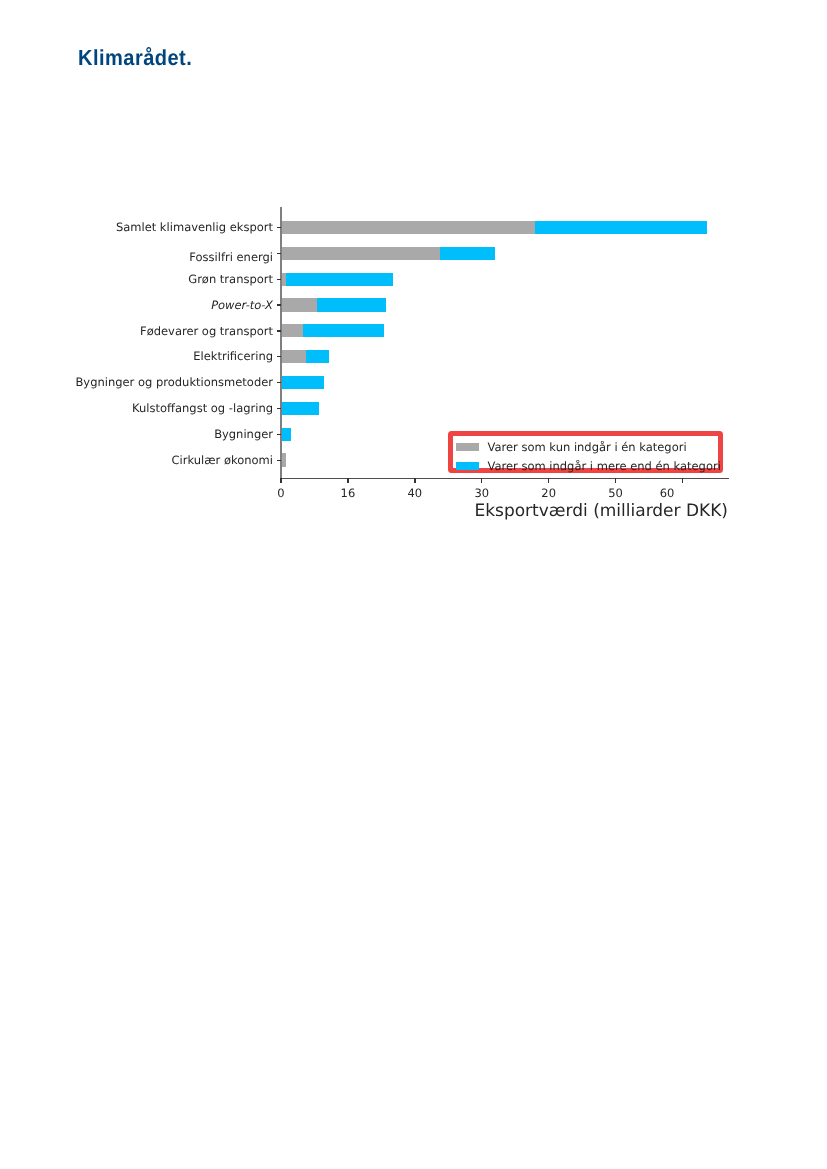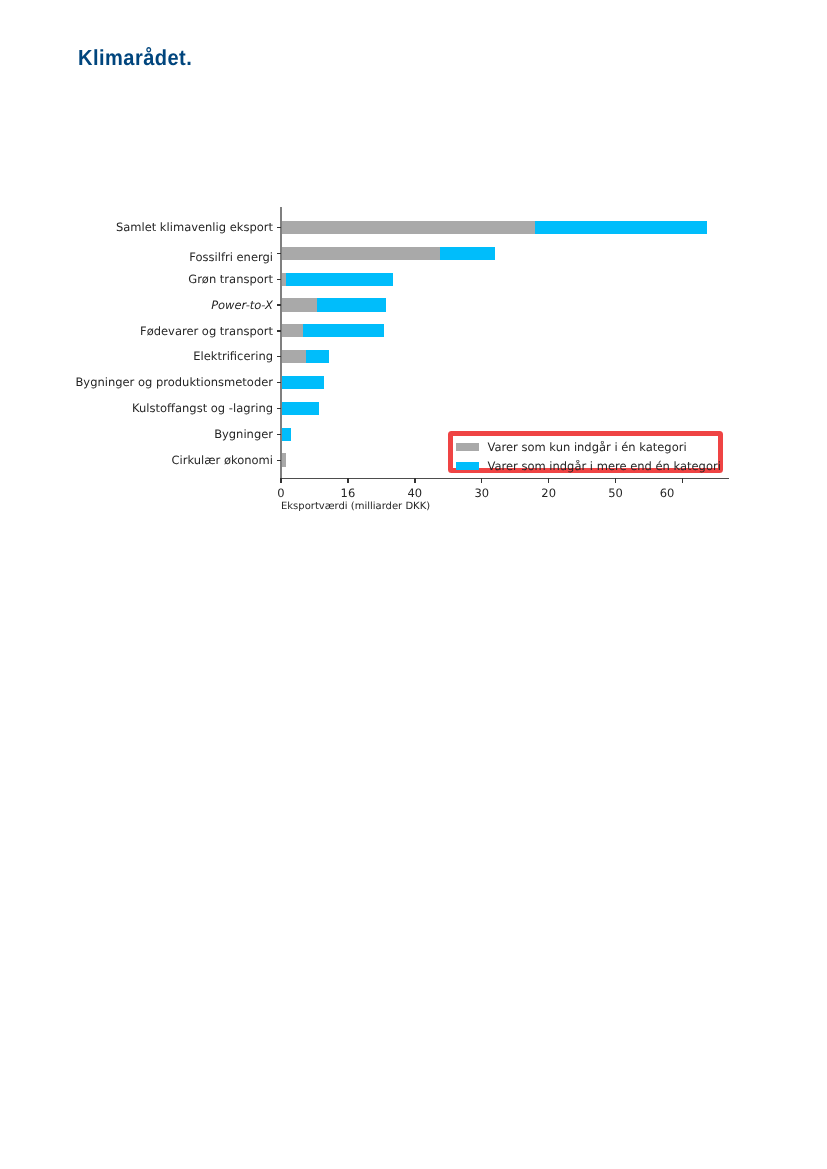--- a/index.html
+++ b/index.html
@@ -26,7 +26,7 @@
 
   .xtick{position:absolute;top:271.2px;width:1.3px;height:4.6px;background:#333;z-index:6;}
   .xlabel{position:absolute;top:278.5px;font-size:11.5px;color:#262626;text-align:center;transform:translateX(-50%);white-space:nowrap;}
-  .xaxis-title{position:absolute;top:293.5px;left:0;width:447px;text-align:left;font-size:10px;color:#262626;}
+  .xaxis-title{position:absolute;top:293.5px;left:0;width:447px;text-align:right;font-size:17px;color:#262626;}
 
   .legend{position:absolute;left:166.5px;top:224.2px;width:275.5px;height:41.6px;
           border:5px solid #ef4444;border-radius:3.5px;background:#fff;

